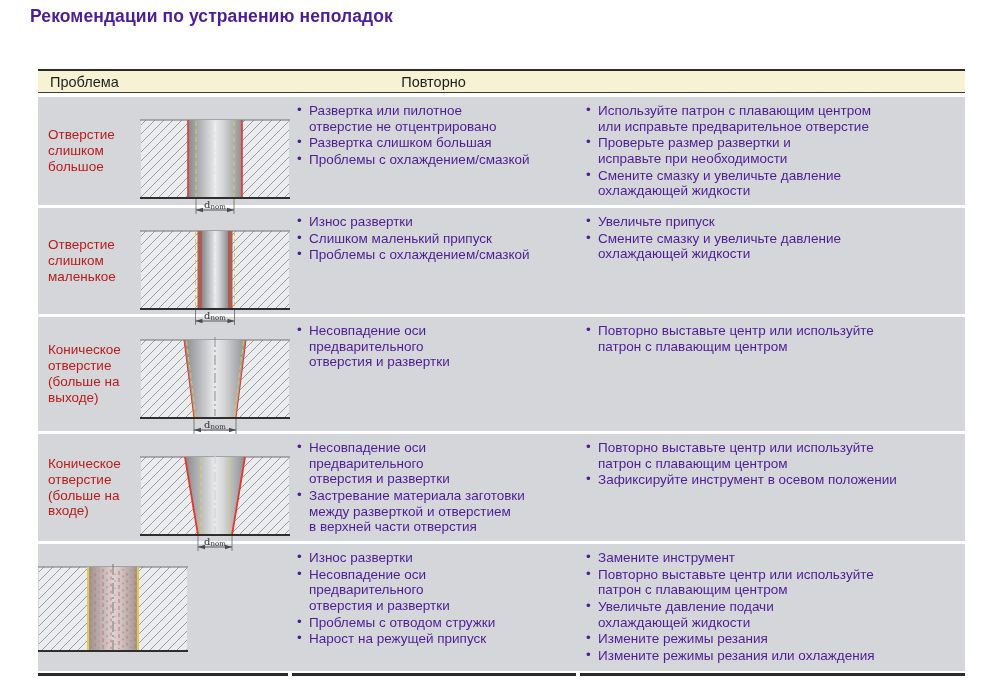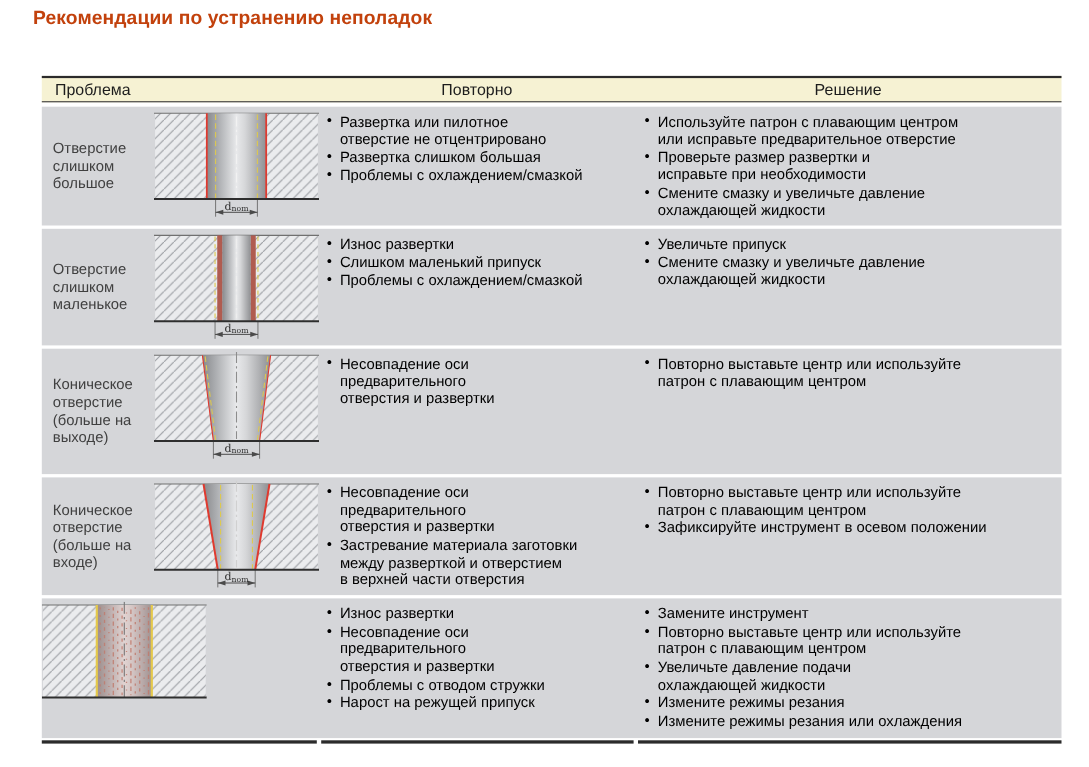--- a/index.html
+++ b/index.html
@@ -12,7 +12,7 @@
   .page { position:relative; width:990px; height:697px; }
   .title {
     position:absolute; left:30px; top:6px; margin:0;
-    font-size:17.5px; font-weight:700; color:#c2410c; letter-spacing:.1px;
+    font-size:17.5px; font-weight:700; color:#4c1d95; letter-spacing:.1px;
   }
   .table { position:absolute; left:38px; top:50px; width:927px;margin-top:19px; }
   .thead {

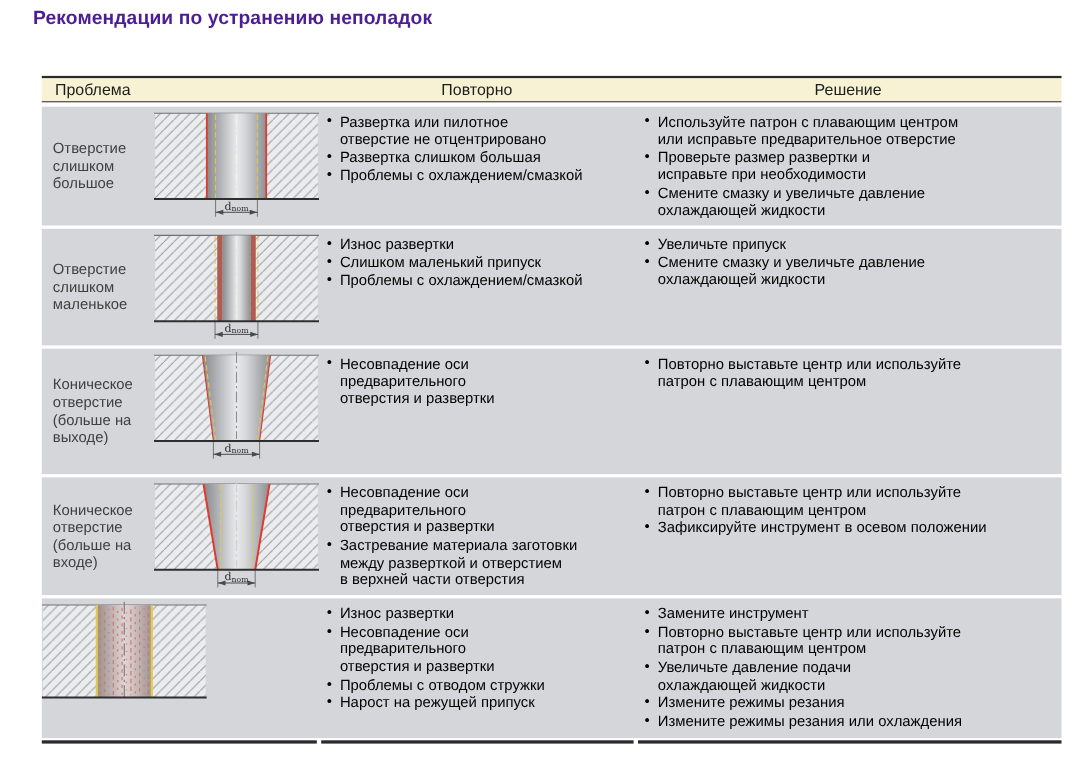--- a/index.html
+++ b/index.html
@@ -51,7 +51,6 @@
     <div class="thead">
       <div class="th-problem">Проблема</div>
       <div class="th-cause">Повторно</div>
-      <div class="th-solution">Решение</div>
     </div>
 
     <div id="rows">

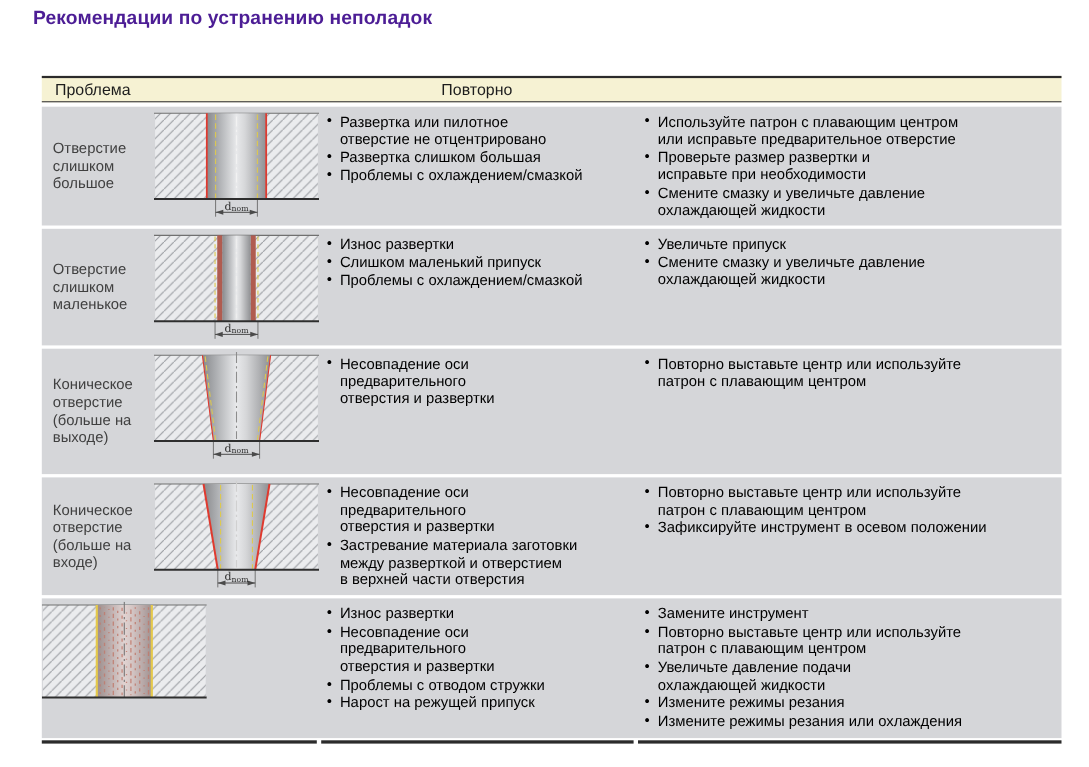--- a/index.html
+++ b/index.html
@@ -34,7 +34,7 @@
   .diagram svg { display:block; }
   .cell-cause   { width:287px; padding:6px 4px 4px 6px; }
   .cell-solution{ flex:1; padding:6px 0 4px 8px; }
-  ul.bullets { margin:0; padding:0; list-style:none; font-size:13.5px; line-height:1.16; color:#000000; }
+  ul.bullets { margin:0; padding:0; list-style:none; font-size:13.5px; line-height:1.16; color:#4c1d95; }
   ul.bullets li { position:relative; padding-left:13px; margin-bottom:1px; white-space:pre-line; }
   ul.bullets li::before { content:"\2022"; position:absolute; left:1px; top:-1px; }
   .tbottom { display:flex; gap:4px; margin-top:-1px; }

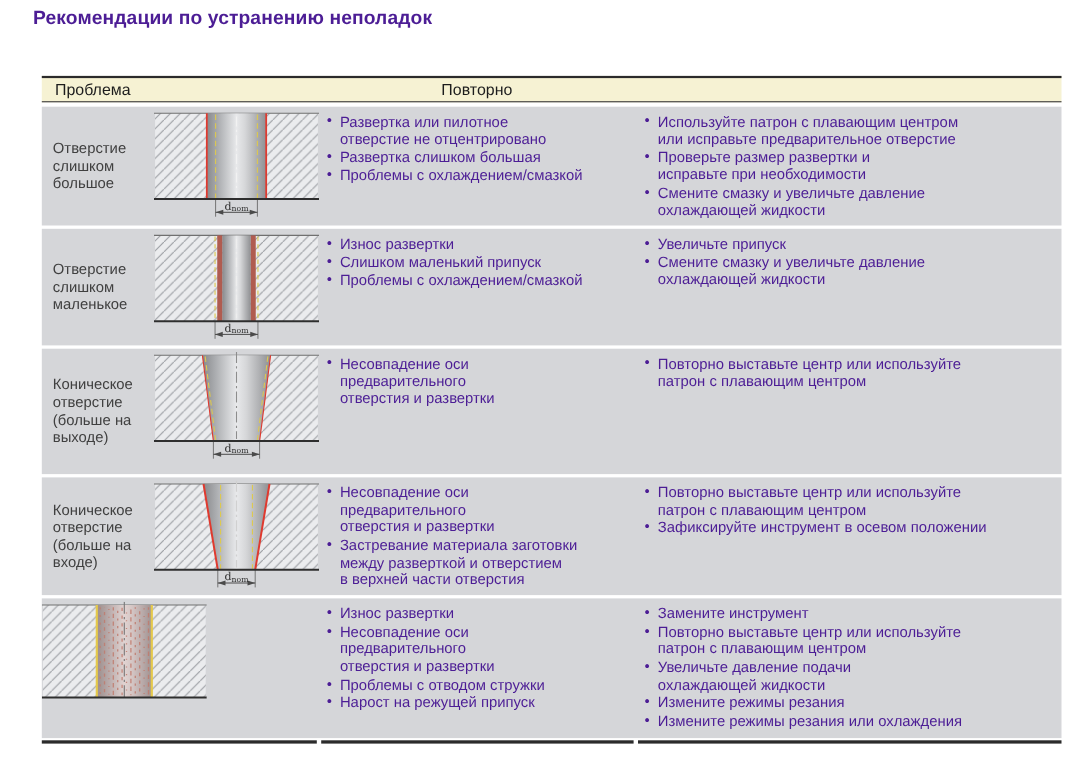--- a/index.html
+++ b/index.html
@@ -28,7 +28,7 @@
   .cell-problem { width:252px; display:flex; }
   .plabel {
     width:102px; padding-left:10px; display:flex; align-items:center;
-    font-size:13.5px; line-height:1.18; white-space:pre-line; color:#404040;
+    font-size:13.5px; line-height:1.18; white-space:pre-line; color:#b91c1c;
   }
   .diagram { width:150px; padding-top:3px; }
   .diagram svg { display:block; }

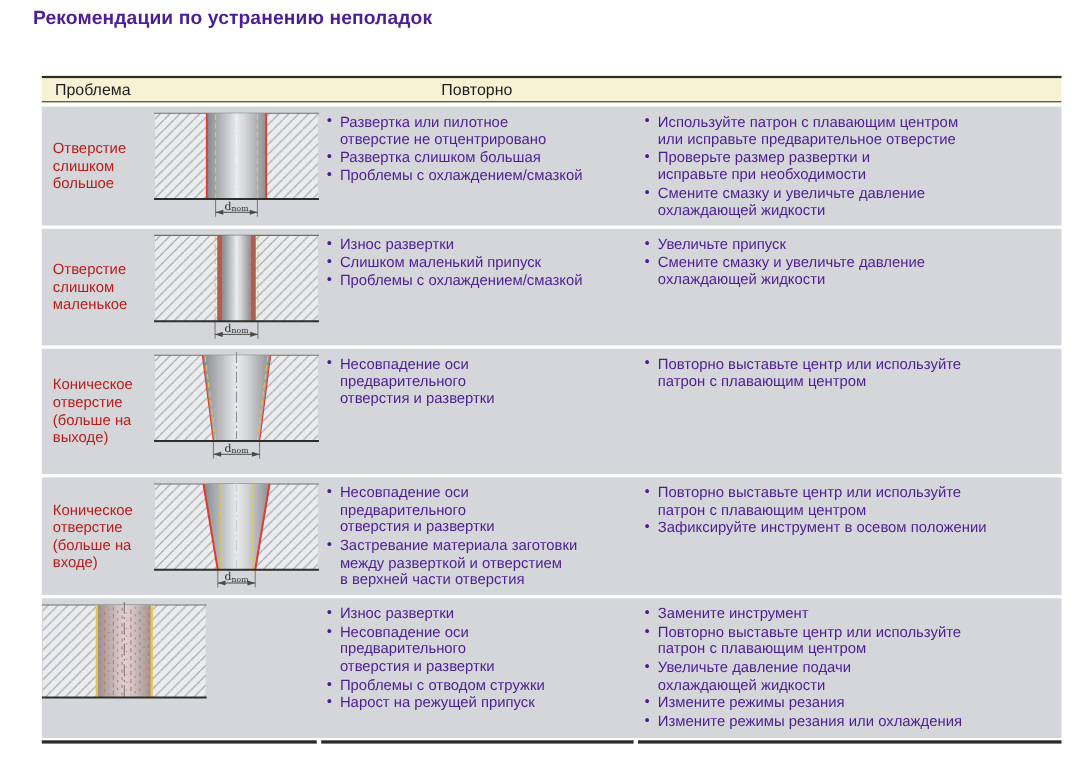--- a/index.html
+++ b/index.html
@@ -30,7 +30,7 @@
     width:102px; padding-left:10px; display:flex; align-items:center;
     font-size:13.5px; line-height:1.18; white-space:pre-line; color:#b91c1c;
   }
-  .diagram { width:150px; padding-top:3px; }
+  .diagram { width:150px; padding-top:20px; }
   .diagram svg { display:block; }
   .cell-cause   { width:287px; padding:6px 4px 4px 6px; }
   .cell-solution{ flex:1; padding:6px 0 4px 8px; }

